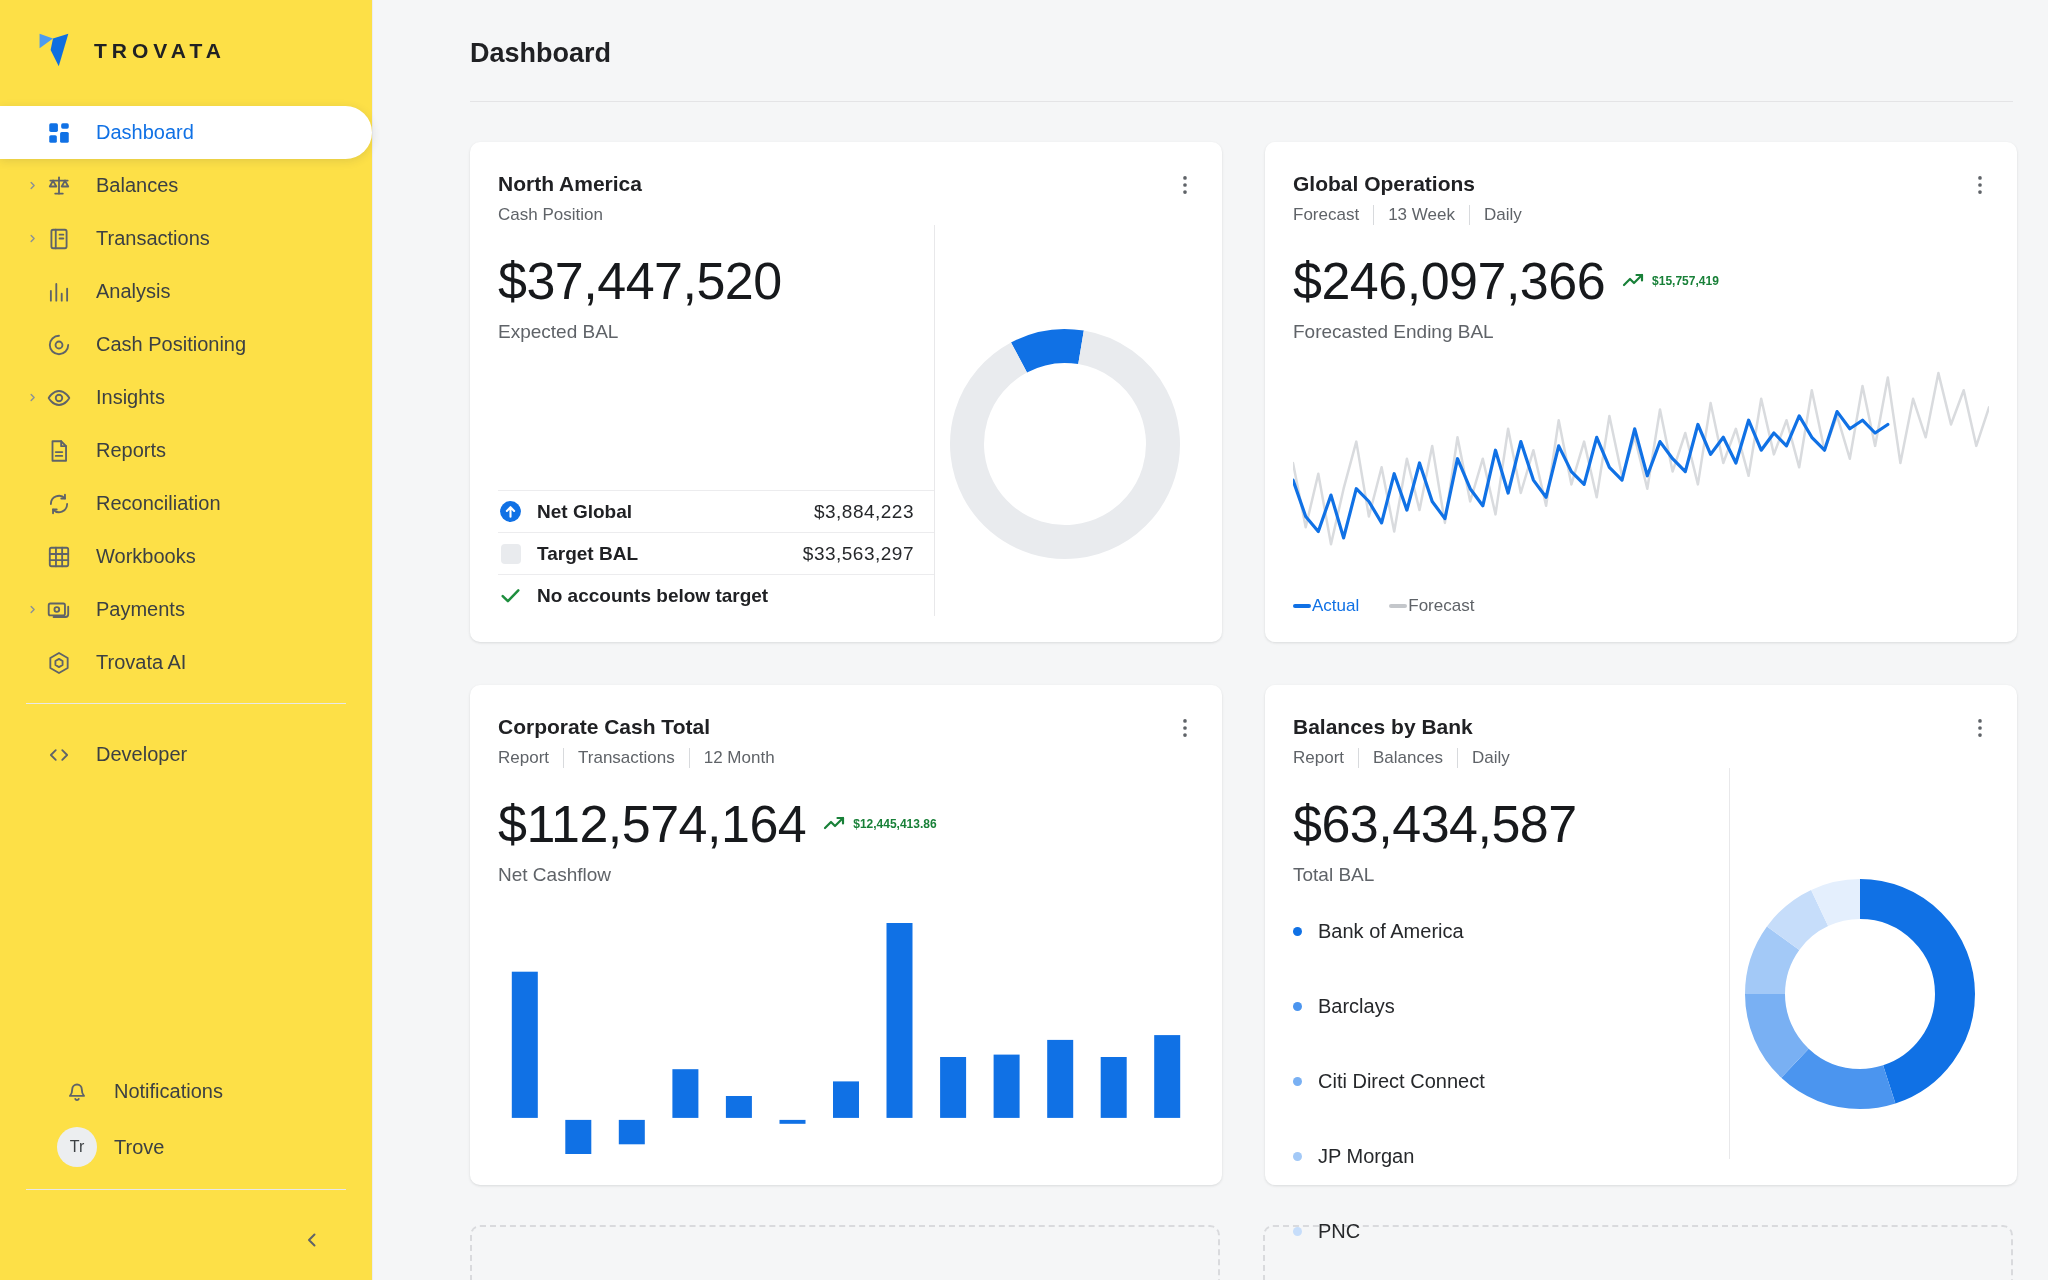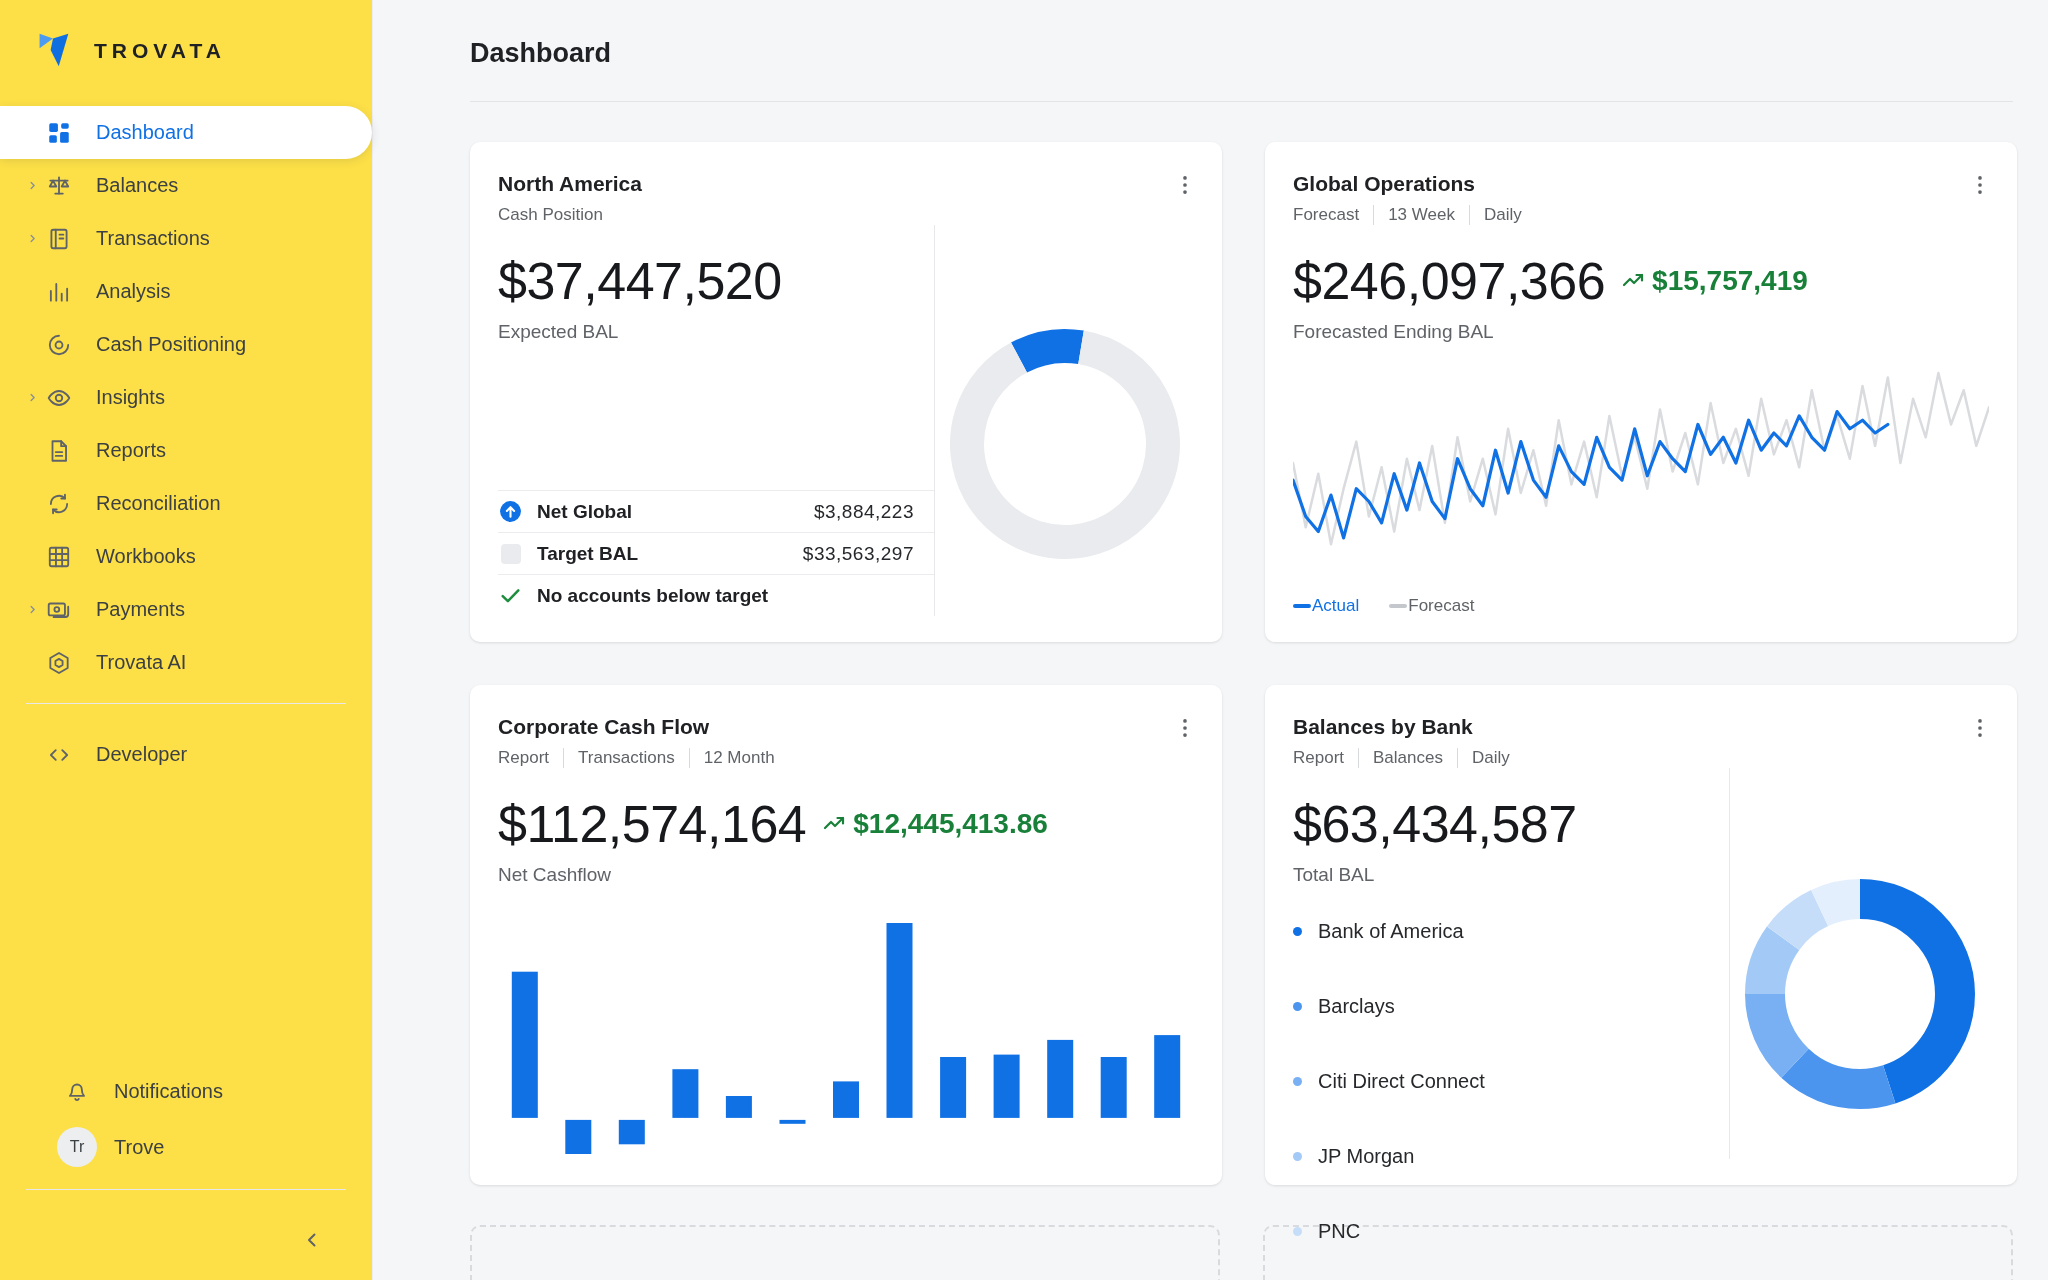--- a/index.html
+++ b/index.html
@@ -72,7 +72,7 @@
 
   .amount { font-size:52px; font-weight:500; letter-spacing:-0.5px; color:#17191c; }
   .amount-row { display:flex; align-items:center; gap:16px; margin-top:26px; }
-  .delta { display:flex; align-items:center; gap:7px; color:#188038; font-weight:700; font-size:28px; }
+  .delta { display:flex; align-items:center; gap:7px; color:#188038; font-weight:700; font-size:12px; }
   .delta svg { width:24px; height:24px; }
   .amount-label { color:#5f6368; font-size:19px; margin-top:10px; }
 

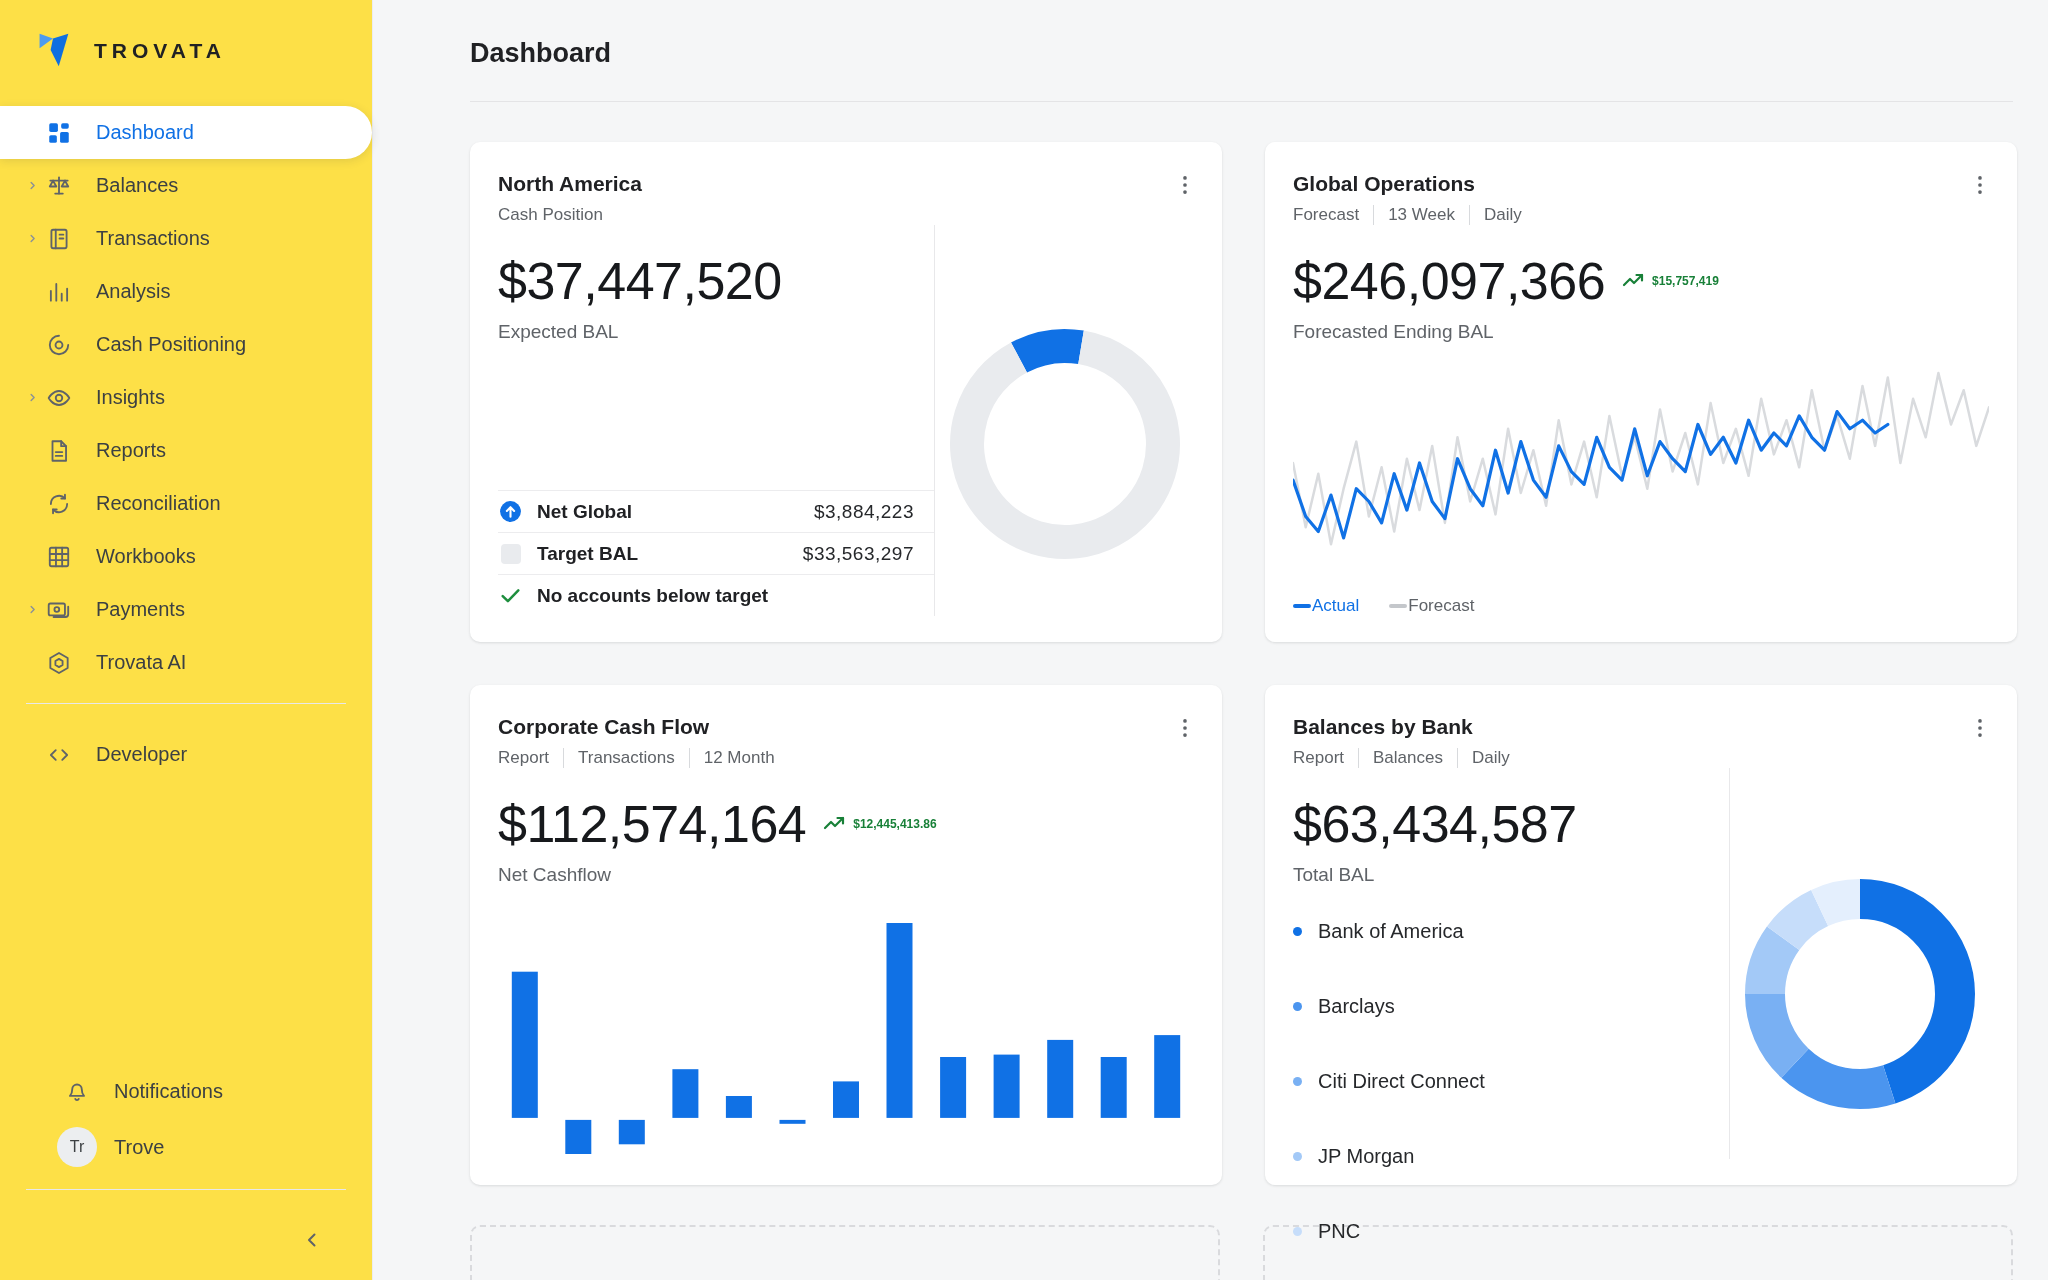--- a/index.html
+++ b/index.html
@@ -416,7 +416,7 @@
             <circle cx="12" cy="18.5" r="1.7"></circle>
           </svg>
       </button>
-      <h2 class="card-title">Corporate Cash Flow</h2>
+      <h2 class="card-title">Corporate Cash Total</h2>
       <div class="meta">
           <span>Report</span>
           <span>Transactions</span>

